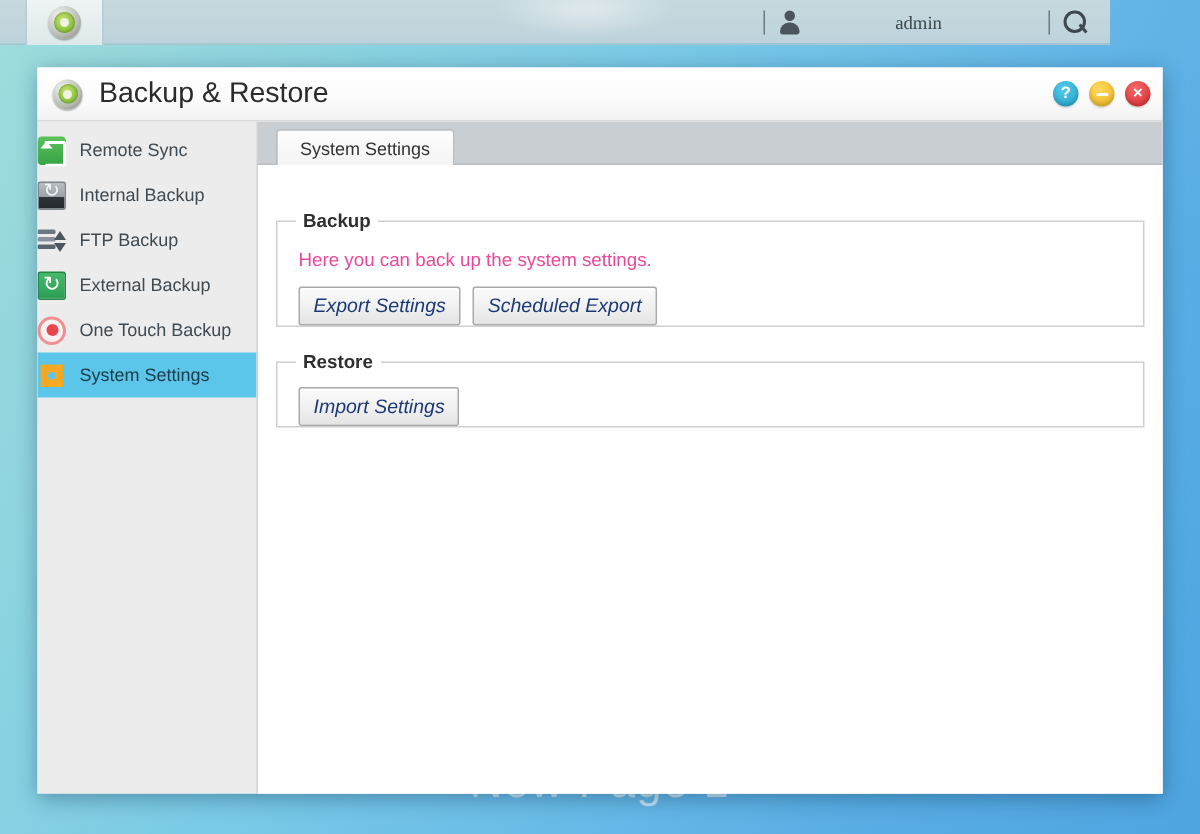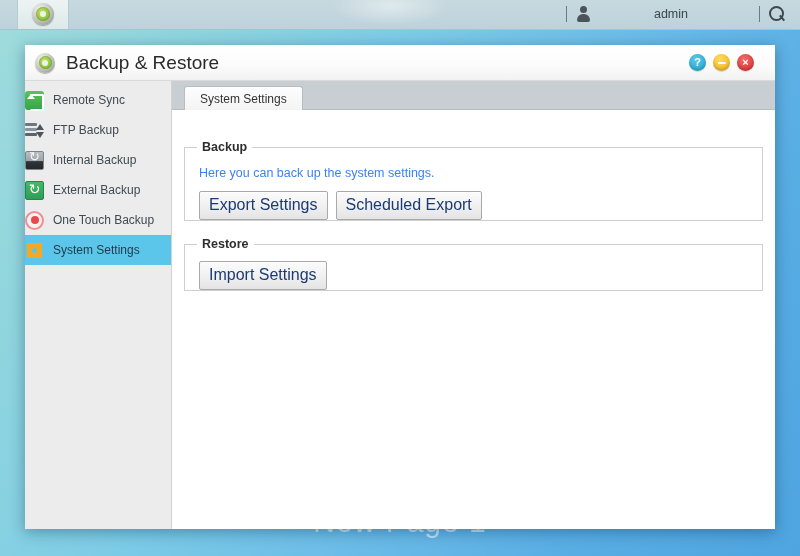--- a/index.html
+++ b/index.html
@@ -37,11 +37,12 @@
 
   
   .topbar {
-    position: absolute; left: 0; top: 0; width: 800px; height: 30px;
+    position: absolute; left: 0; top: 0; width: 740px; height: 30px;
     background: linear-gradient(to bottom, #c6d9de 0%, #c3d6dd 45%, #bcd2dc 100%);
     border-bottom: 1px solid #a9c3cc;
-    display: flex; align-items: flex-end;
+    display: flex; align-items: flex-start;
     z-index: 5;
+    font-family: Liberation Serif, serif;
   }
   .topbar-glow {
     position: absolute; left: 330px; top: -14px; width: 120px; height: 40px;

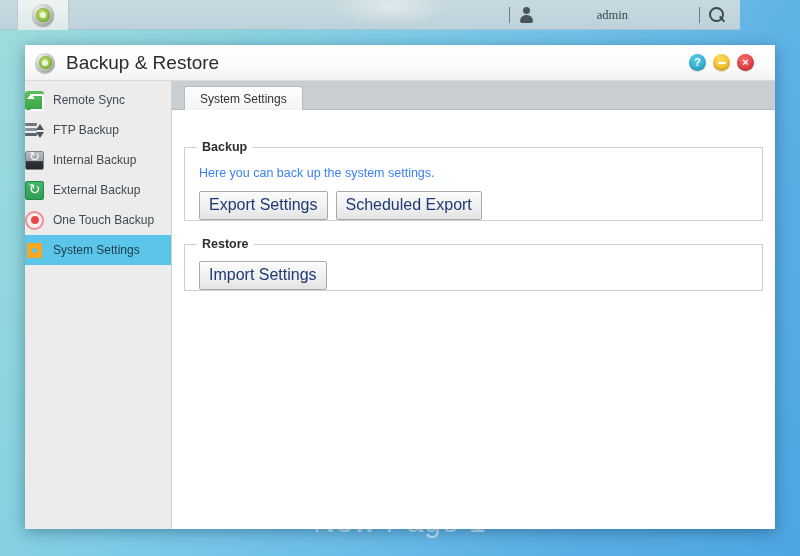--- a/index.html
+++ b/index.html
@@ -119,7 +119,7 @@
     background: linear-gradient(to bottom, #ffffff 0%, #fbfbfb 60%, #f2f2f2 100%);
     border-bottom: 1px solid #dadada;
     display: flex; align-items: center;
-    padding: 0 21px 0 10px;
+    padding: 0 8px 0 10px;
     position: relative;
   }
   .win-title .disc-icon { width: 20px; height: 20px; }

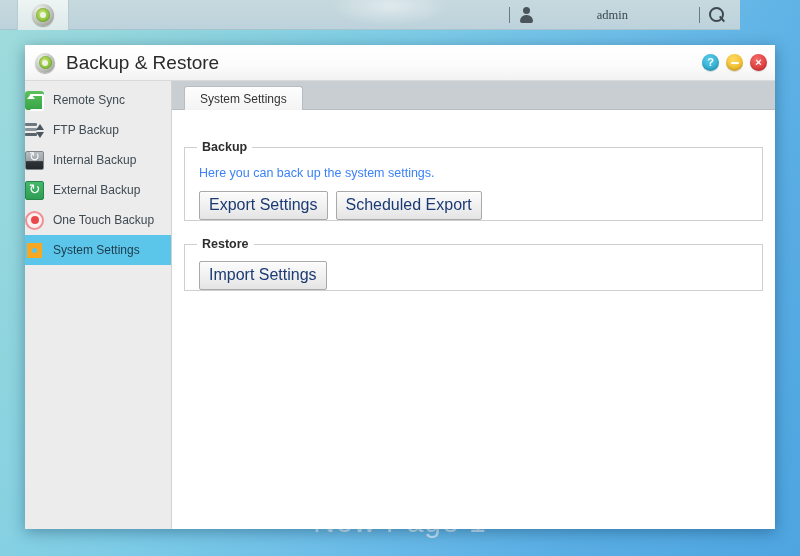--- a/index.html
+++ b/index.html
@@ -355,6 +355,10 @@
         <span class="side-label">Remote Sync</span>
       </div>
       <div class="side-item">
+        <span class="side-ico ico-drive"></span>
+        <span class="side-label">Internal Backup</span>
+      </div>
+      <div class="side-item">
         <span class="side-ico ico-ftp">
             <i></i>
             <i></i>
@@ -365,10 +369,6 @@
         <span class="side-label">FTP Backup</span>
       </div>
       <div class="side-item">
-        <span class="side-ico ico-drive"></span>
-        <span class="side-label">Internal Backup</span>
-      </div>
-      <div class="side-item">
         <span class="side-ico ico-drive-green"></span>
         <span class="side-label">External Backup</span>
       </div>

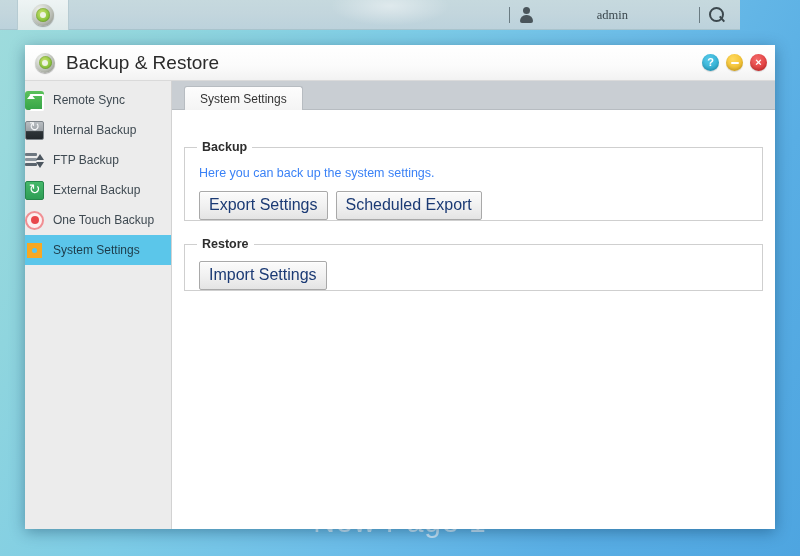--- a/index.html
+++ b/index.html
@@ -284,7 +284,7 @@
     font-size: 12.5px; font-weight: bold; color: #2e2e2e;
     padding: 0 5px;
   }
-  .desc { font-size: 12.5px; color: #3b82f6; margin: 2px 0 11px 2px; }
+  .desc { font-size: 12.5px; color: #ec4899; margin: 2px 0 11px 2px; }
   .btn-row { display: flex; gap: 8px; margin-left: 2px; }
   .btn {
     font-family: "Liberation Sans", sans-serif;

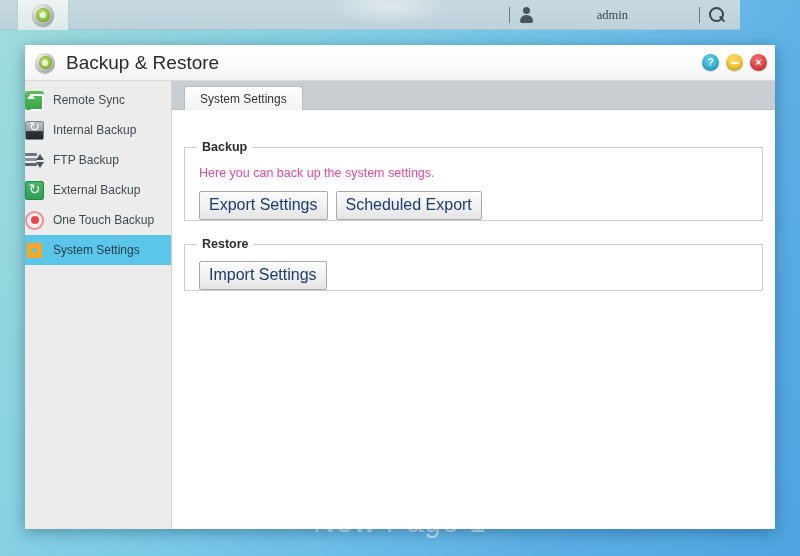--- a/index.html
+++ b/index.html
@@ -288,13 +288,14 @@
   .btn-row { display: flex; gap: 8px; margin-left: 2px; }
   .btn {
     font-family: "Liberation Sans", sans-serif;
-    font-size: 16px; color: #1b3a74;
+    font-size: 13px; color: #1b3a74;
     background: linear-gradient(to bottom, #fbfbfb 0%, #f1f1f1 50%, #e4e4e4 100%);
     border: 1px solid #a9a9a9;
     border-radius: 2px;
     padding: 4px 9px 5px 9px;
     cursor: pointer;
     box-shadow: 0 1px 0 rgba(255,255,255,.8) inset;
+    font-style: italic;
   }
 </style>
 </head>

